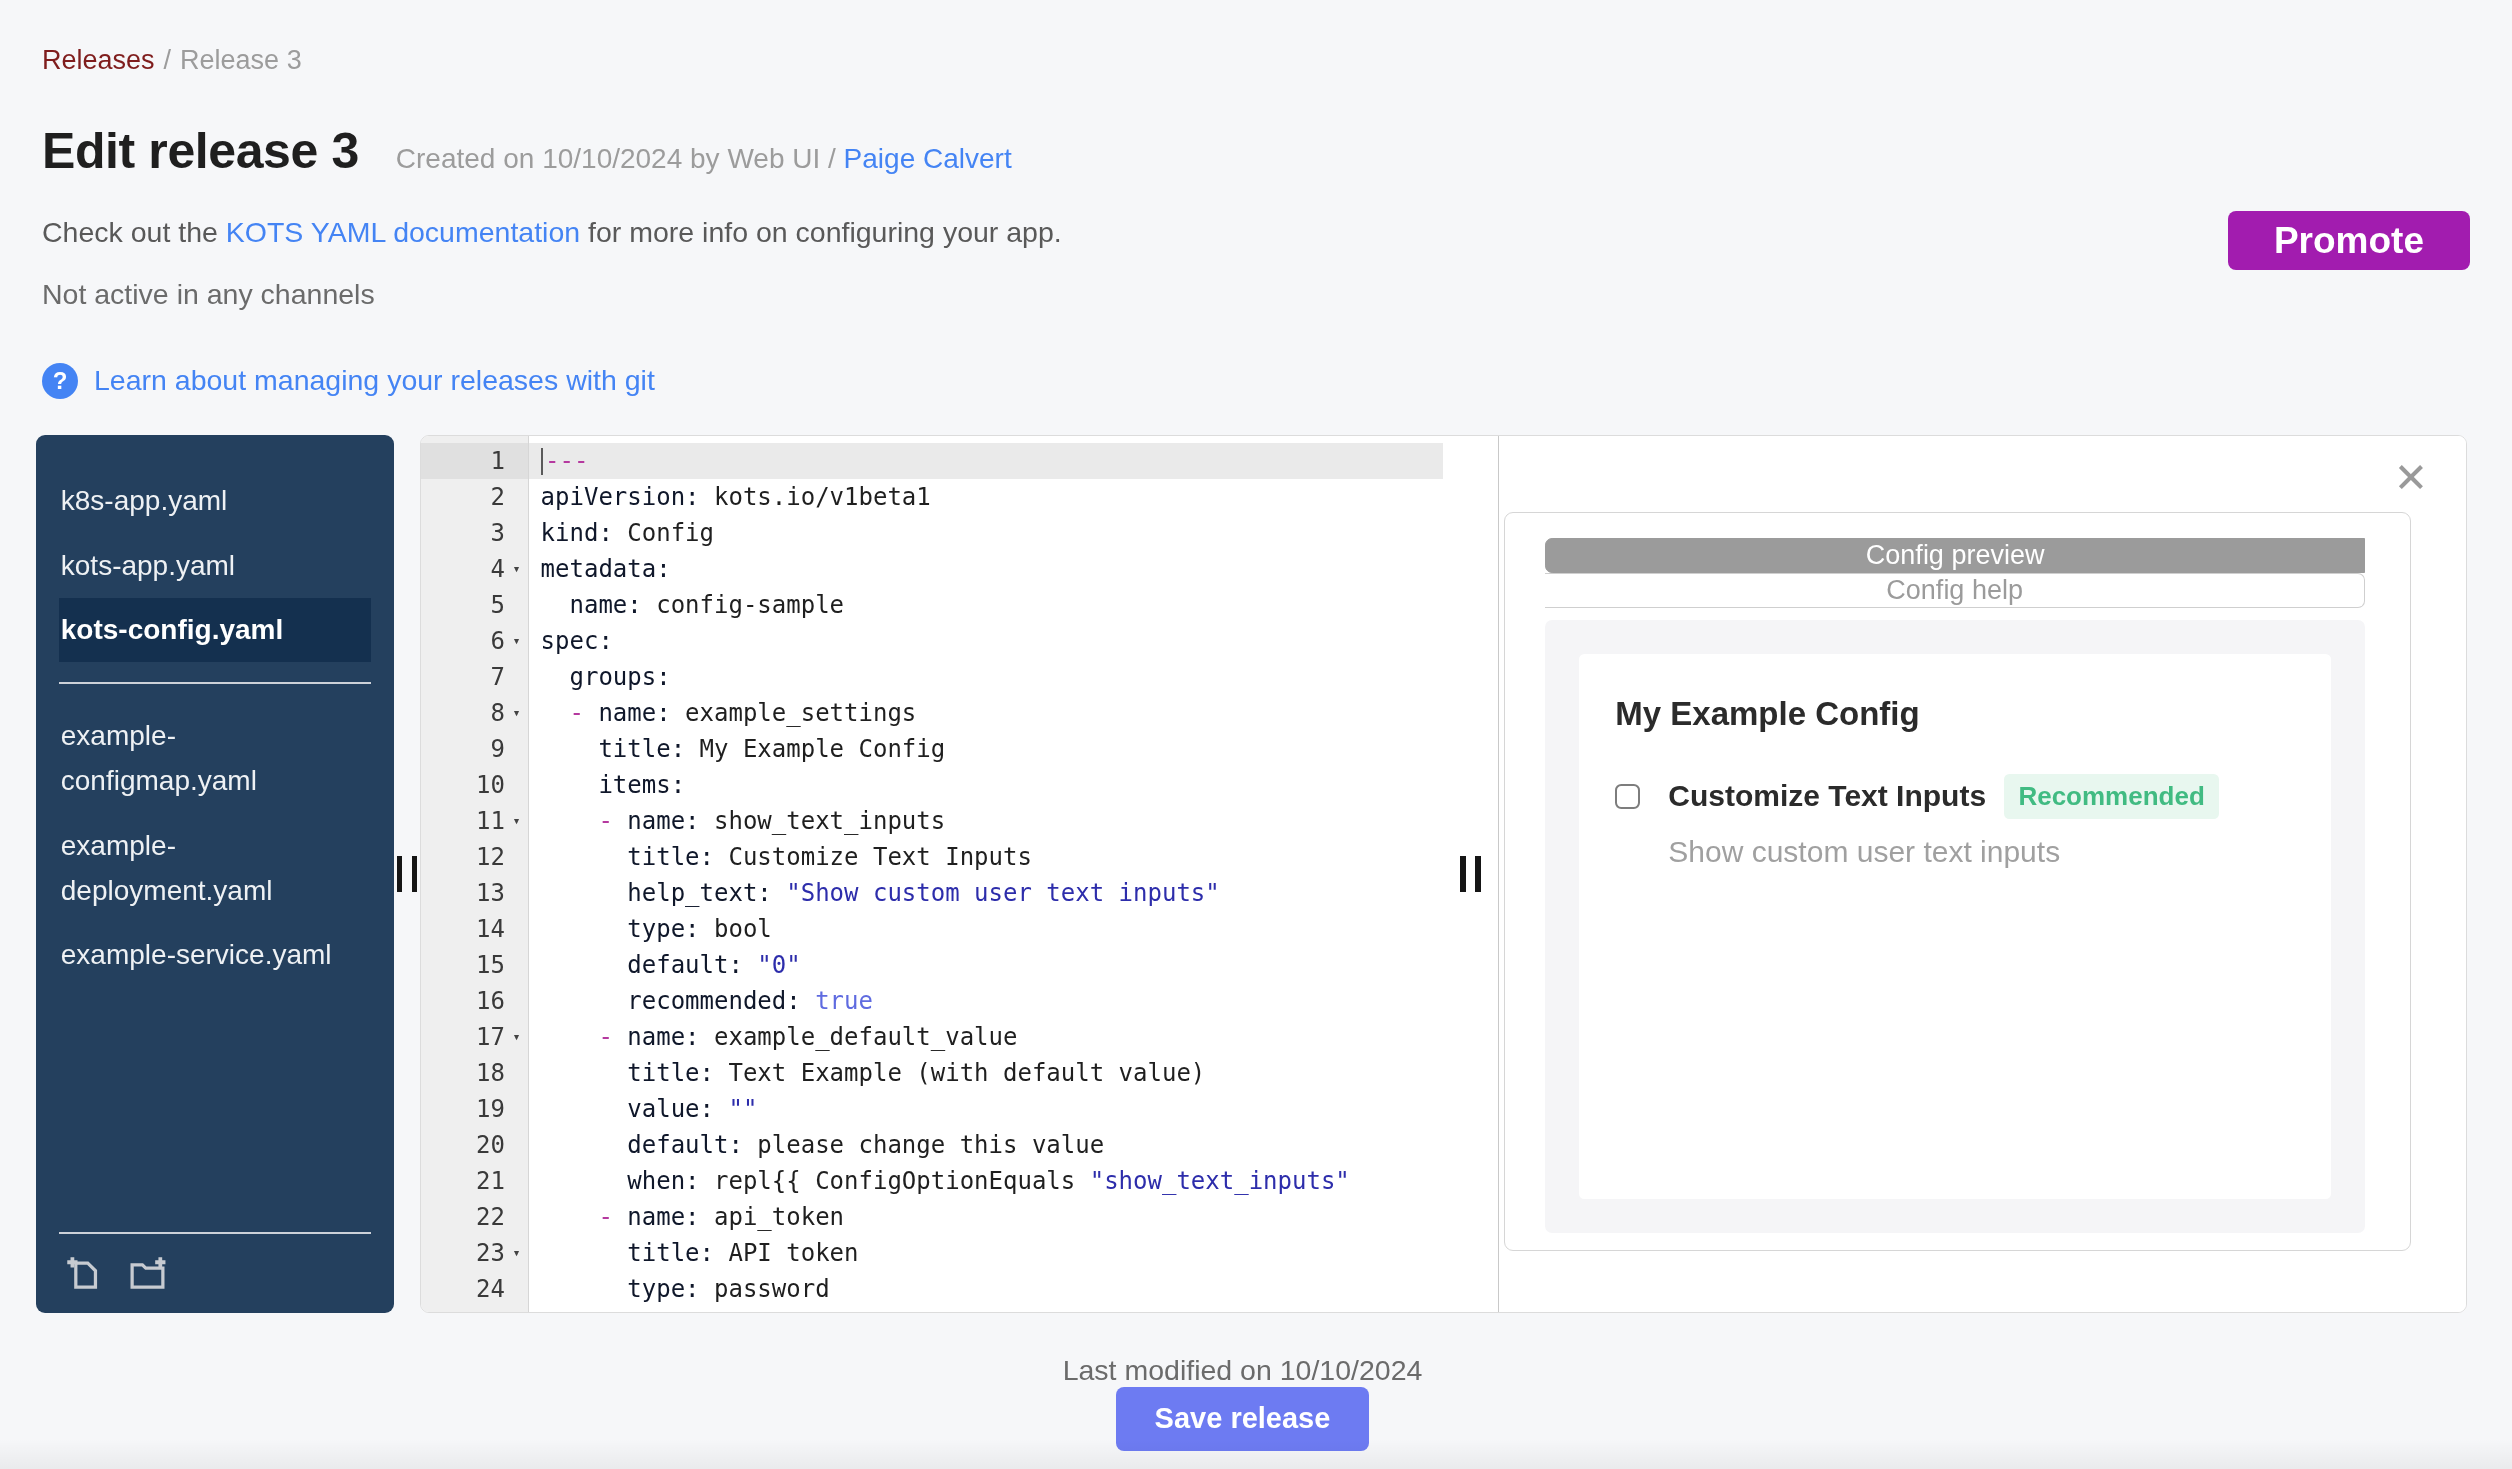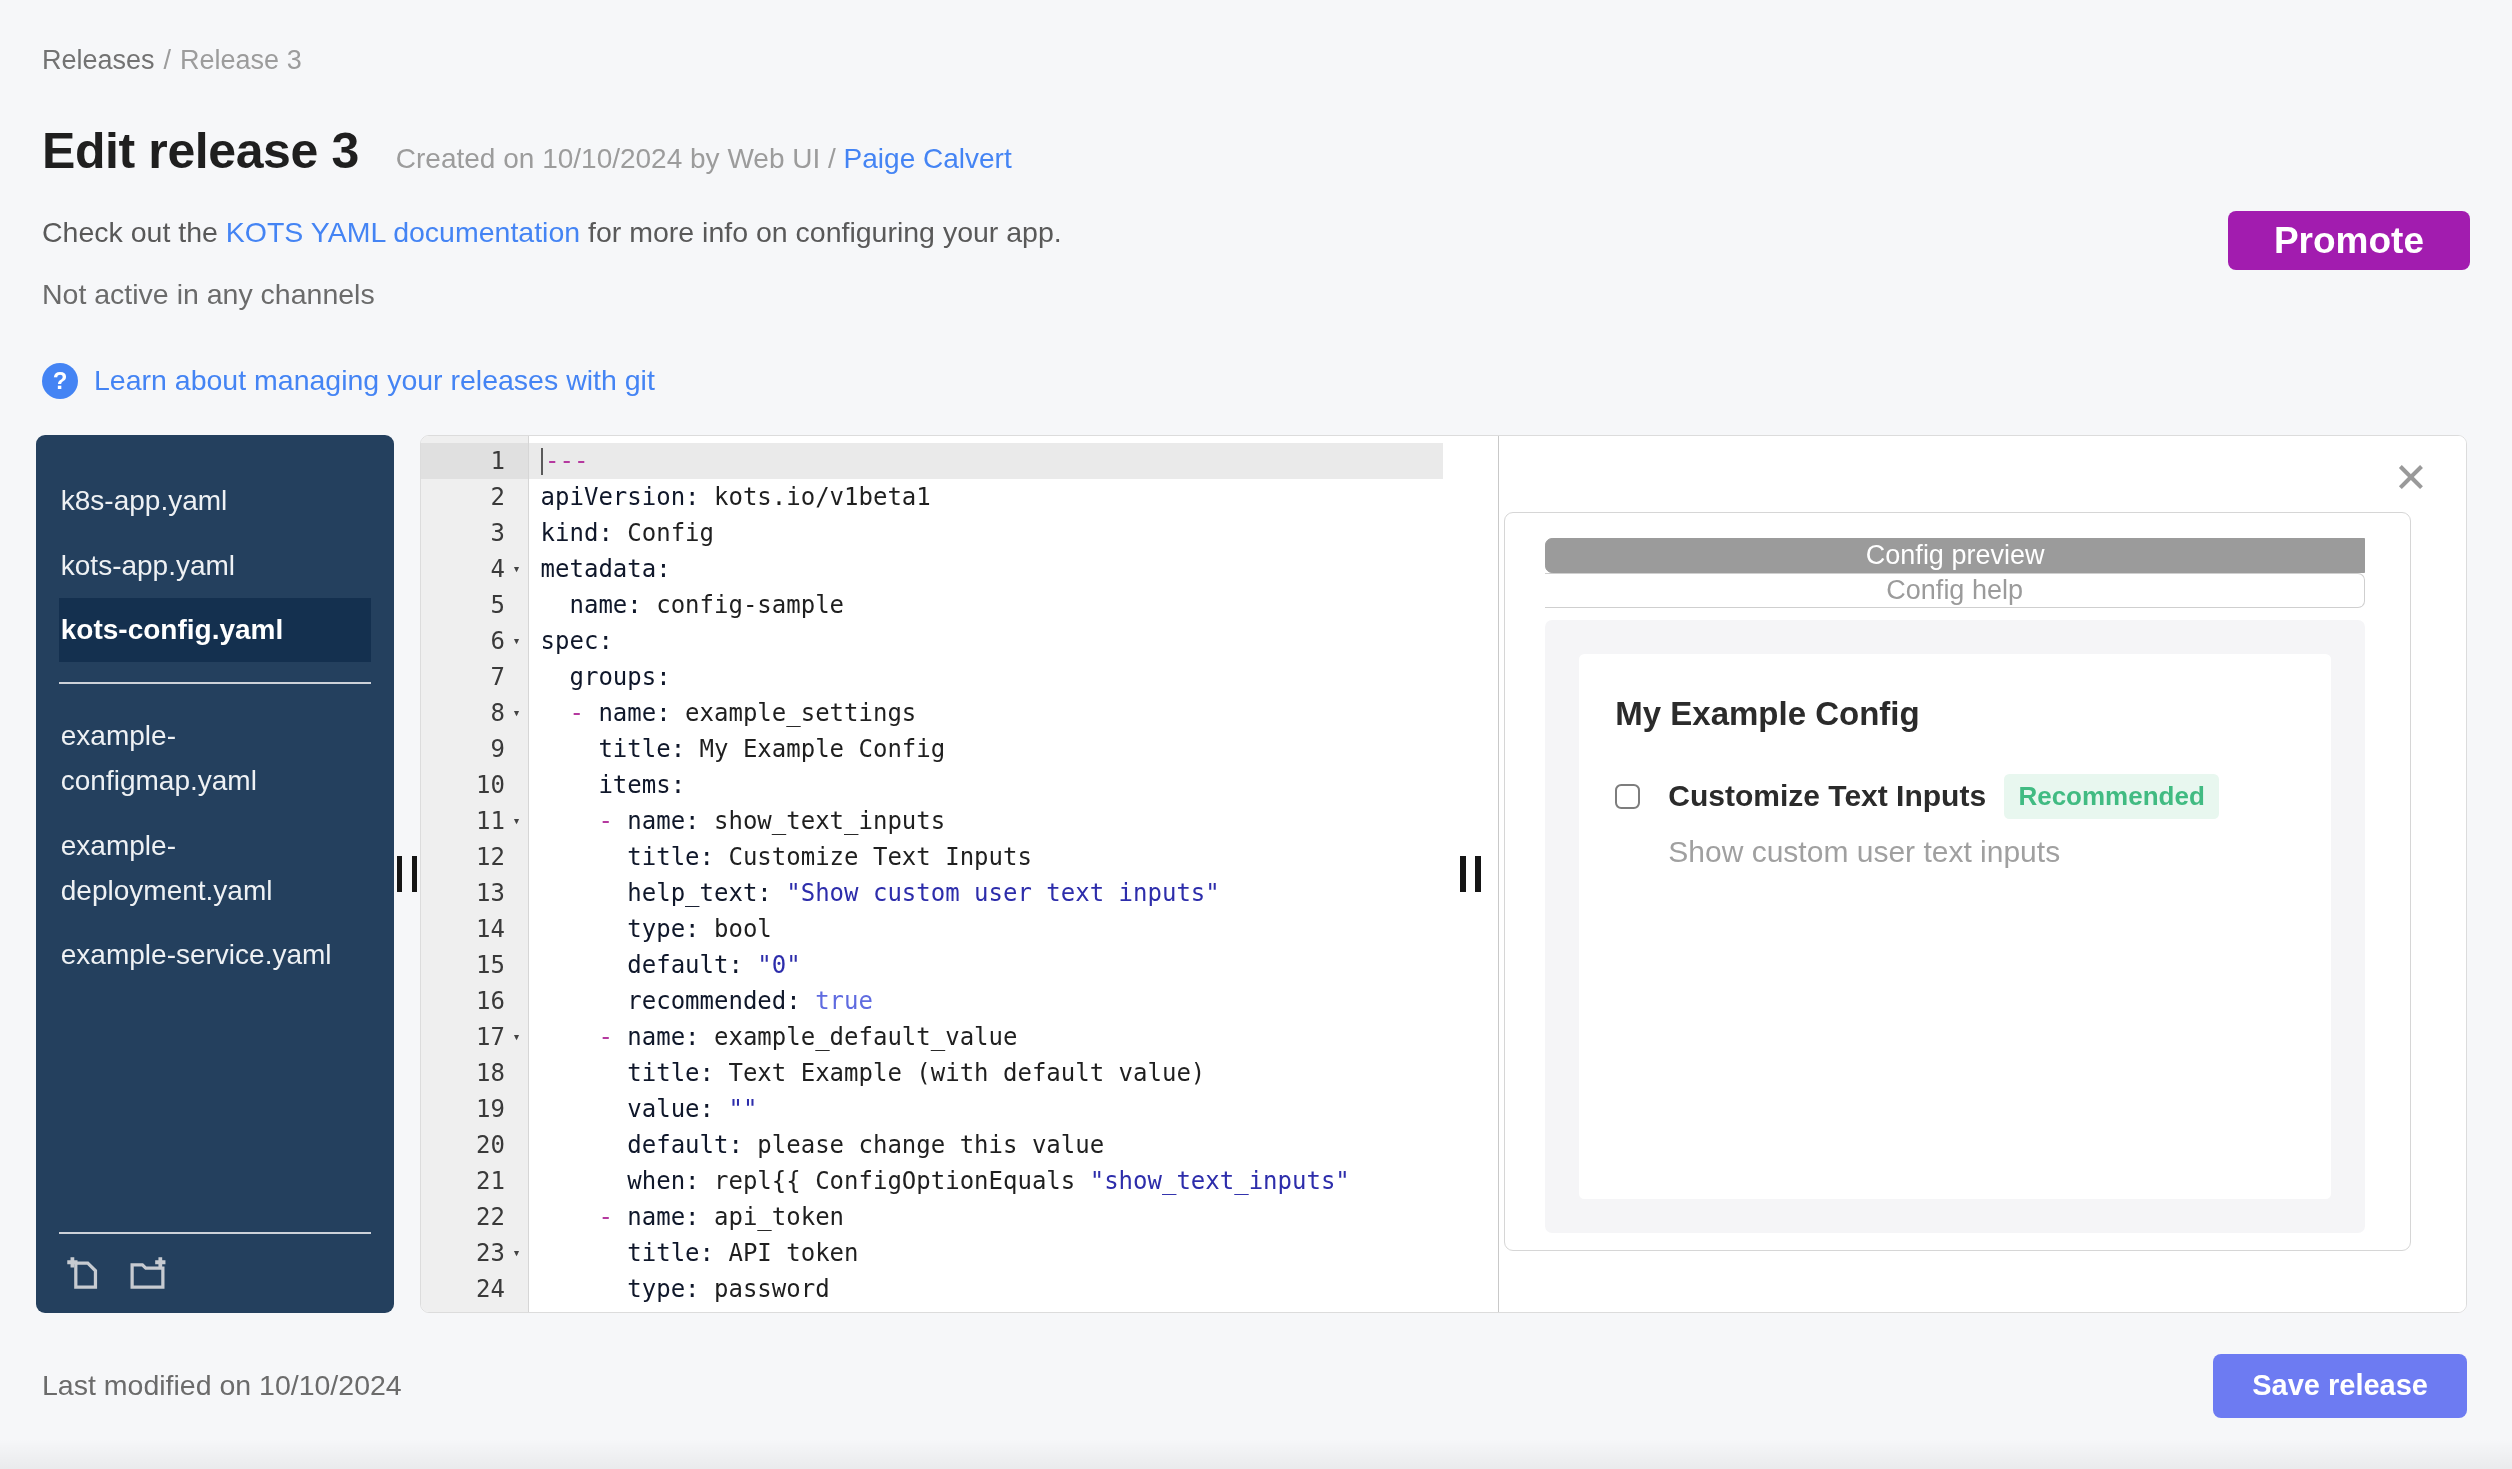--- a/index.html
+++ b/index.html
@@ -19,7 +19,7 @@
 
   
   .breadcrumb { padding: 45px 0 0 42px; font-size: 27px; color: #9c9c9c; }
-  .breadcrumb .crumb-link { color: #737373; text-decoration: none; cursor: pointer; }
+  .breadcrumb .crumb-link { color: #7f1d1d; text-decoration: none; cursor: pointer; }
   .breadcrumb .sep { margin: 0 9px; color: #9c9c9c; }
 
   .title-row { margin: 46px 42px 0; display: flex; align-items: baseline; }

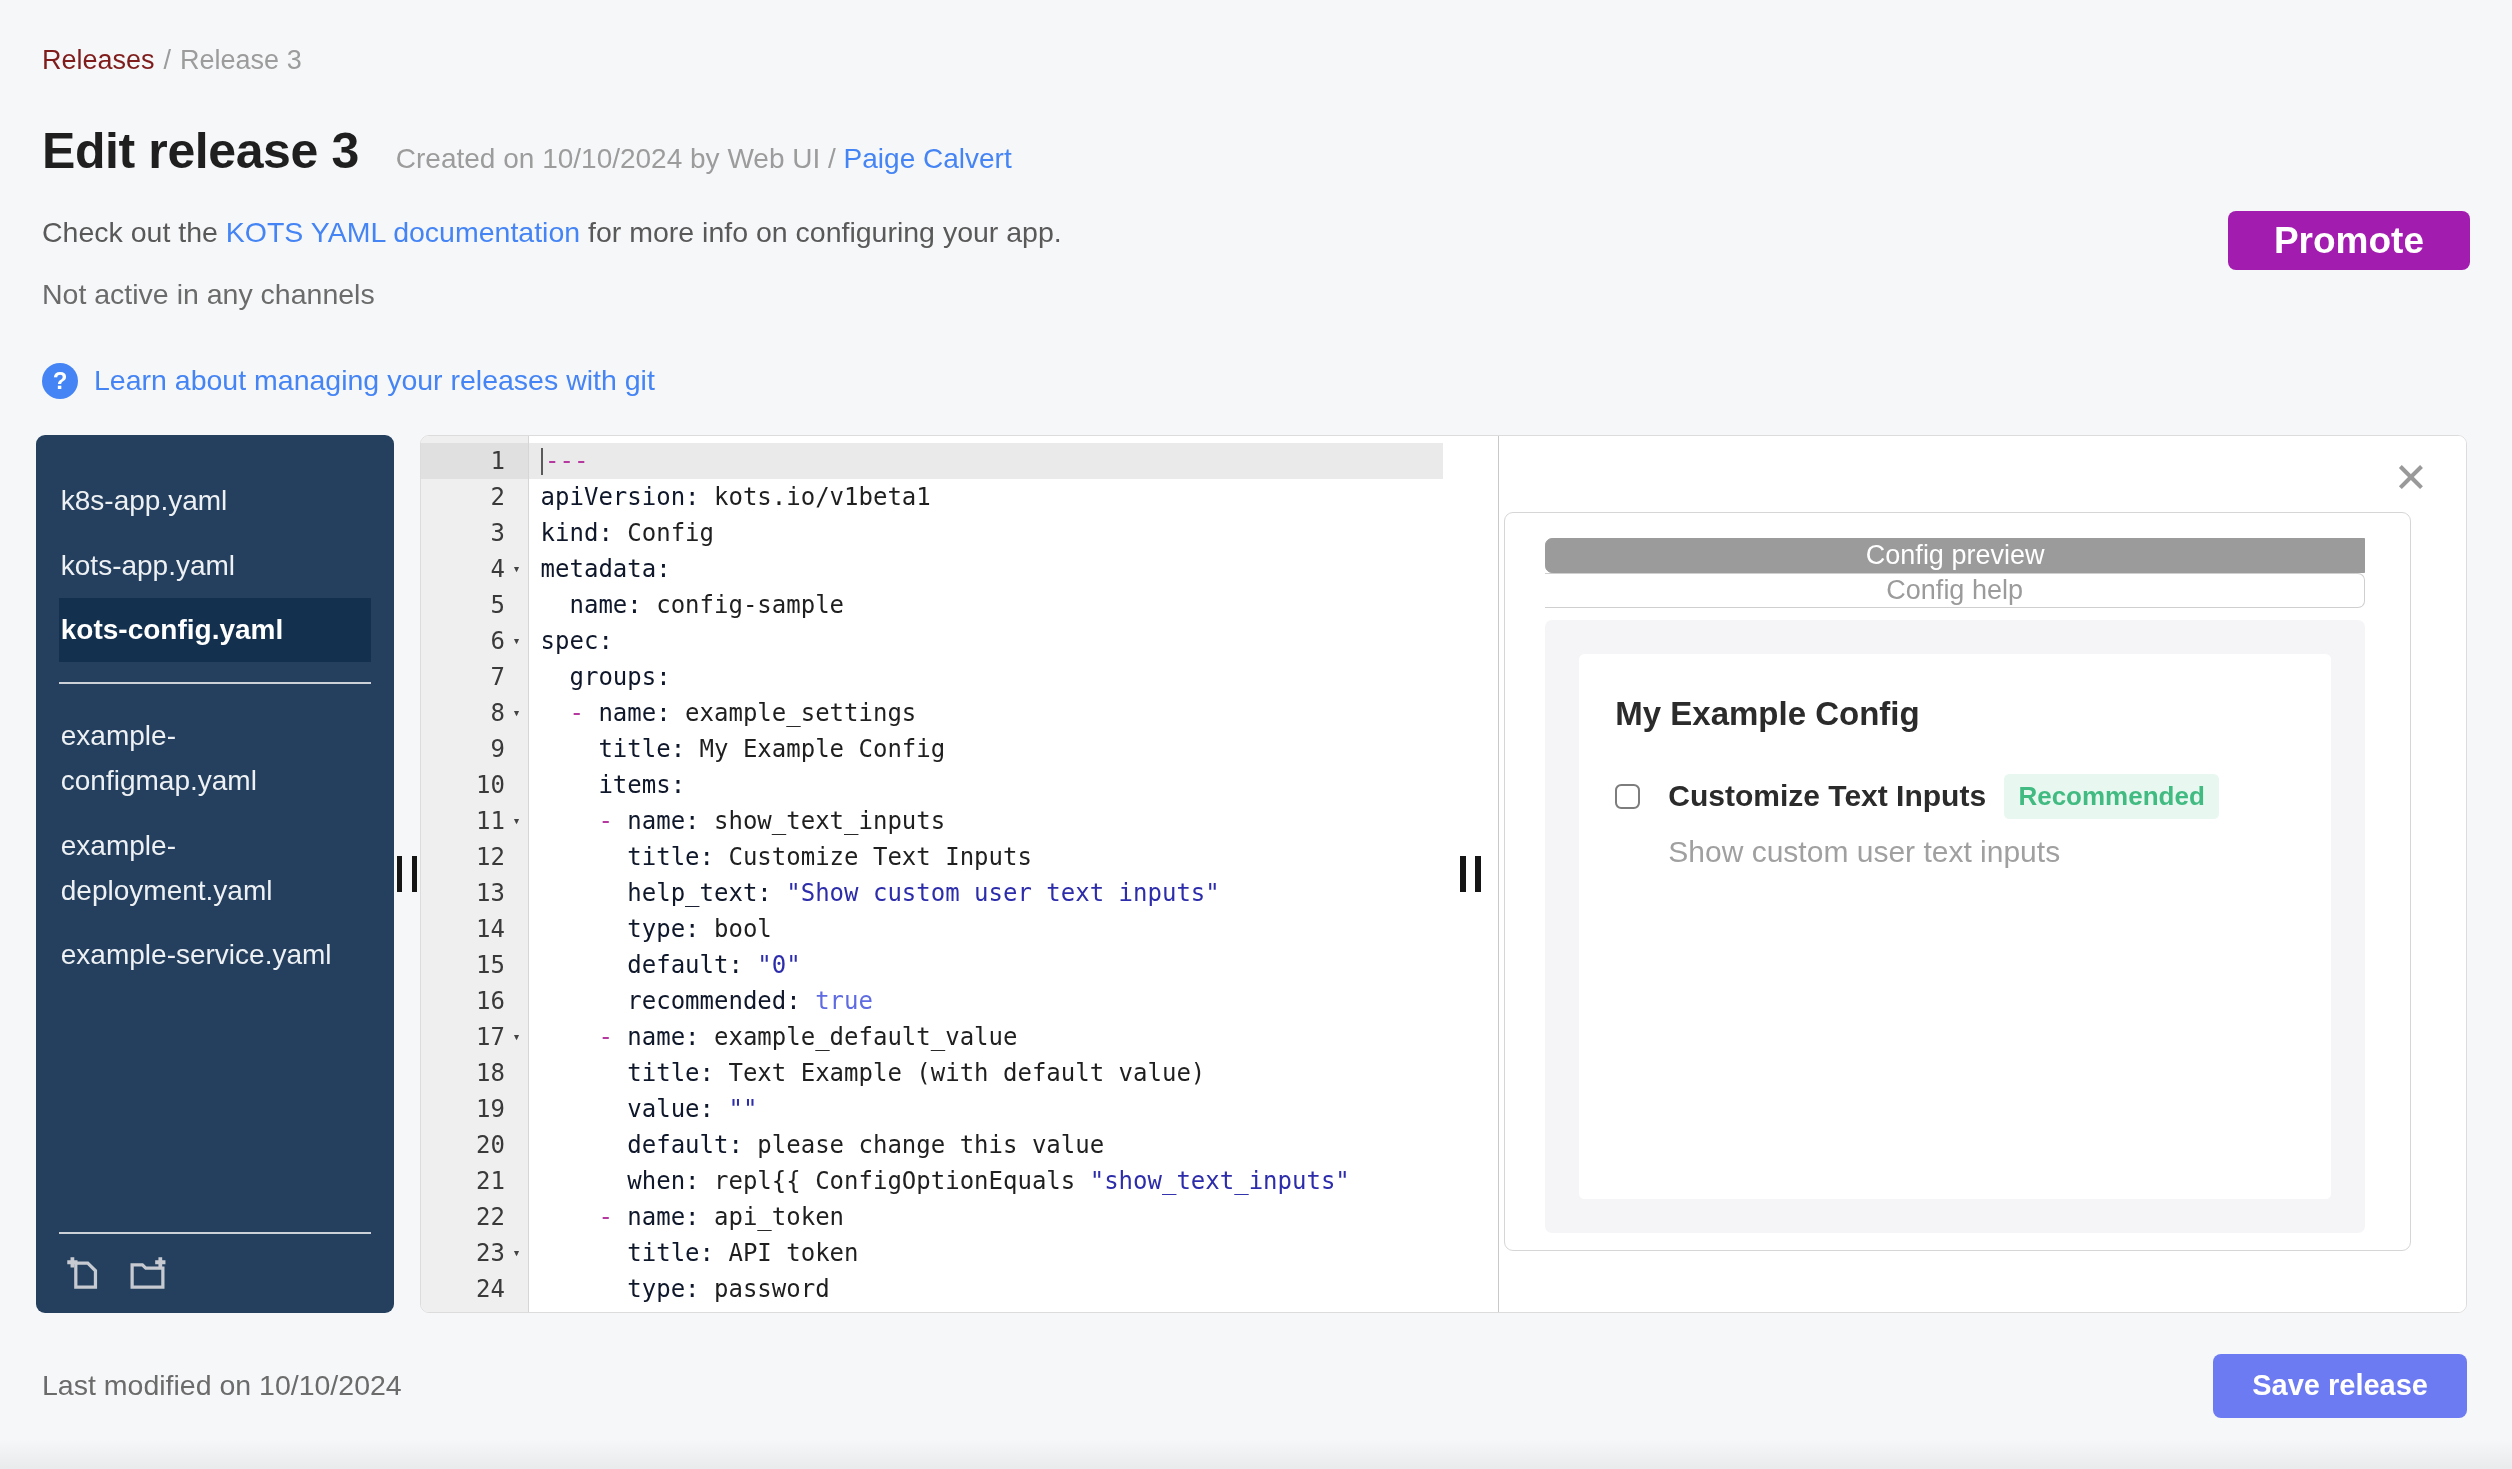--- a/index.html
+++ b/index.html
@@ -142,7 +142,7 @@
   .item-help { margin: 16px 0 0 53px; font-size: 30px; color: #a0a0a0; }
 
   
-  .footer-row { margin: 41px 45px 0 42px; display: flex; align-items: center; justify-content: space-between; }
+  .footer-row { margin: 41px 45px 0 18px; display: flex; align-items: center; justify-content: space-between; flex-direction: column; }
   .last-modified { font-size: 28.5px; color: #6b6b6b; }
   .save-btn {
     height: 64px; padding: 0 39px; background: #6d7bf2; color: #fff;

